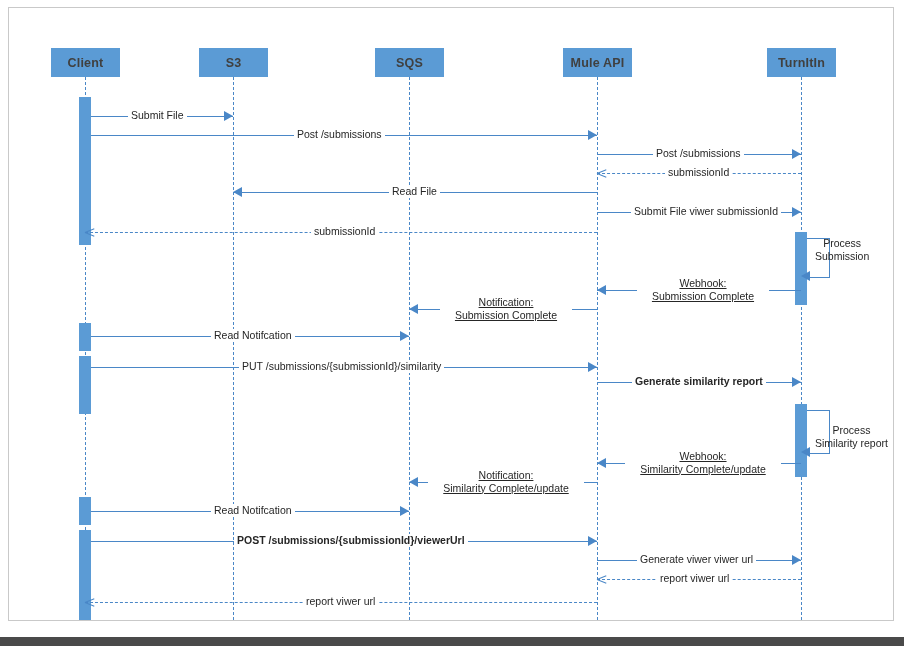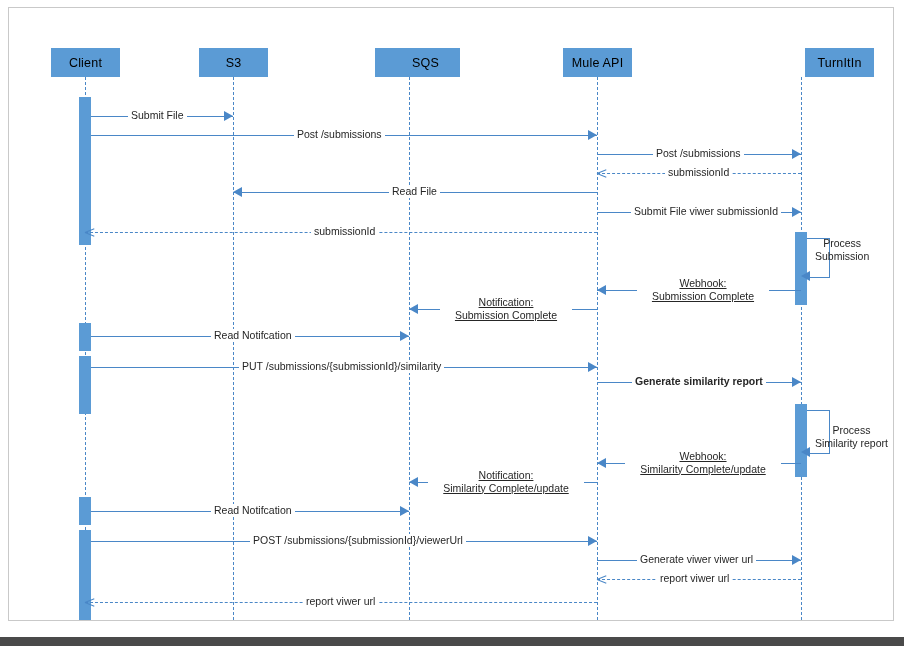--- a/index.html
+++ b/index.html
@@ -32,8 +32,8 @@
     display:flex;
     align-items:center;
     justify-content:center;
-    color:#000000;
-    font-weight:normal;
+    color:#404040;
+    font-weight:bold;
     font-size:12.5px;
     letter-spacing:.2px;
   }

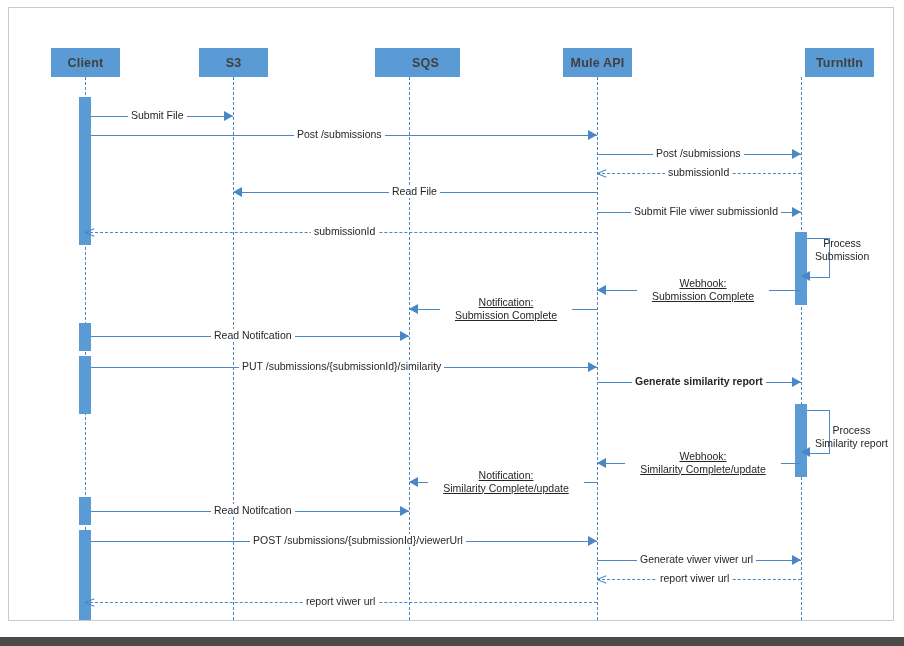--- a/index.html
+++ b/index.html
@@ -130,7 +130,7 @@
   <div class="actor-box" style="left:199px; top:48px; width:69px;">
     <span>S3</span>
   </div>
-  <div class="actor-box" style="left:375px; top:48px; width:69px;padding-left:16px;">
+  <div class="actor-box" style="left:375px; top:48px; width:69px;">
     <span>SQS</span>
   </div>
   <div class="actor-box" style="left:563px; top:48px; width:69px;">

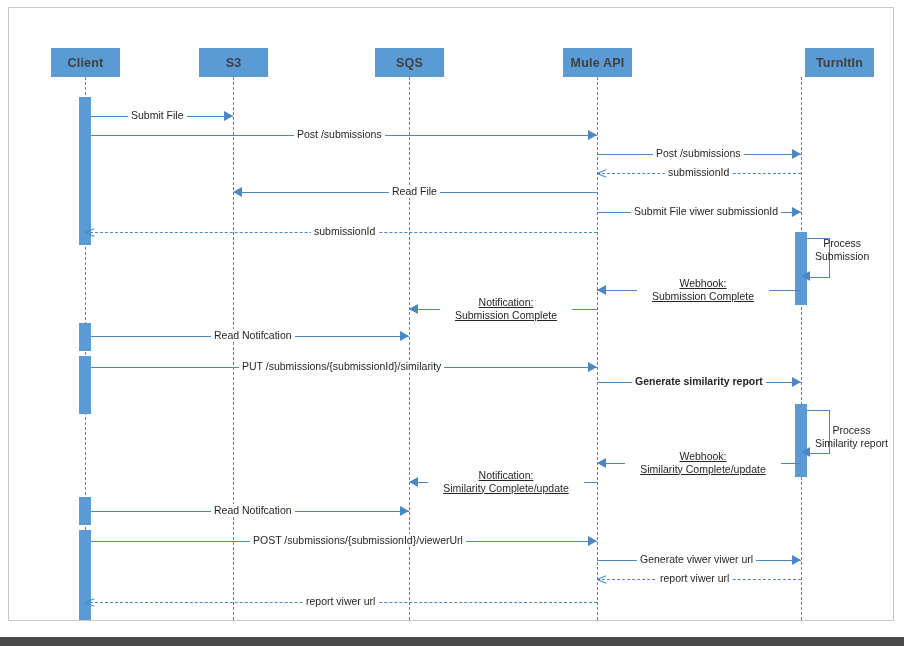--- a/index.html
+++ b/index.html
@@ -136,7 +136,7 @@
   <div class="actor-box" style="left:563px; top:48px; width:69px;">
     <span>Mule API</span>
   </div>
-  <div class="actor-box" style="left:767px; top:48px; width:69px;margin-left:38px;">
+  <div class="actor-box" style="left:767px; top:48px; width:69px;">
     <span>TurnItIn</span>
   </div>
 

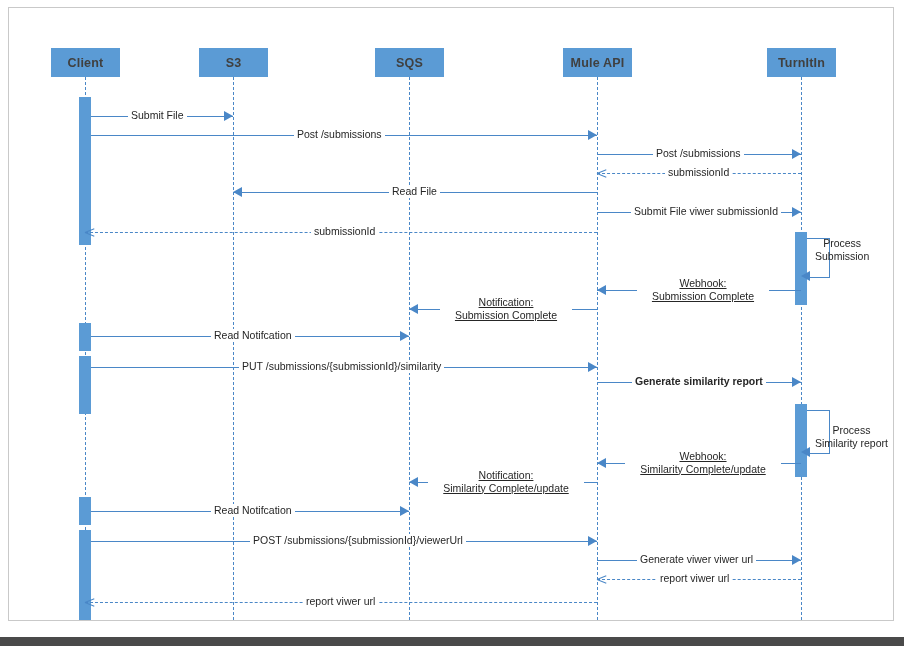--- a/index.html
+++ b/index.html
@@ -214,7 +214,7 @@
 
   <div class="msg" style="left:91px; top:541px; width:506px;"></div>
   <div class="arrowhead right" style="left:588px; top:536px;"></div>
-  <div class="msg-label" style="left:250px; top:534px;">POST /submissions/{submissionId}/viewerUrl</div>
+  <div class="msg-label" style="left:234px; top:534px;font-weight:bold;">POST /submissions/{submissionId}/viewerUrl</div>
 
   <div class="msg" style="left:597px; top:560px; width:204px;"></div>
   <div class="arrowhead right" style="left:792px; top:555px;"></div>

